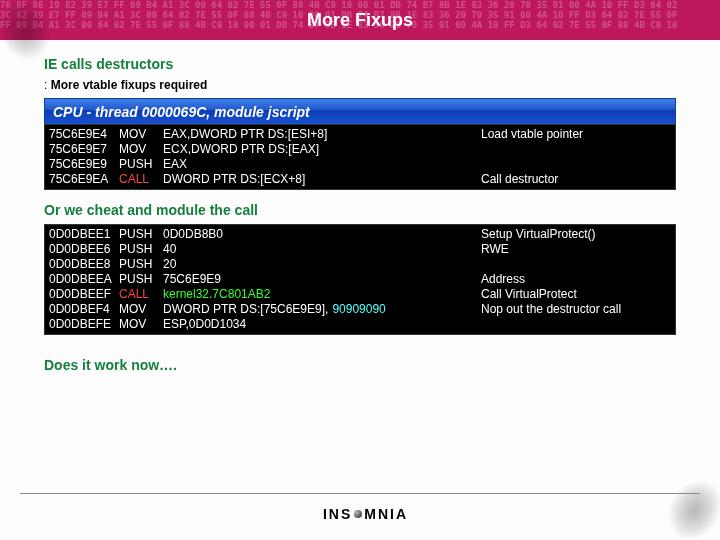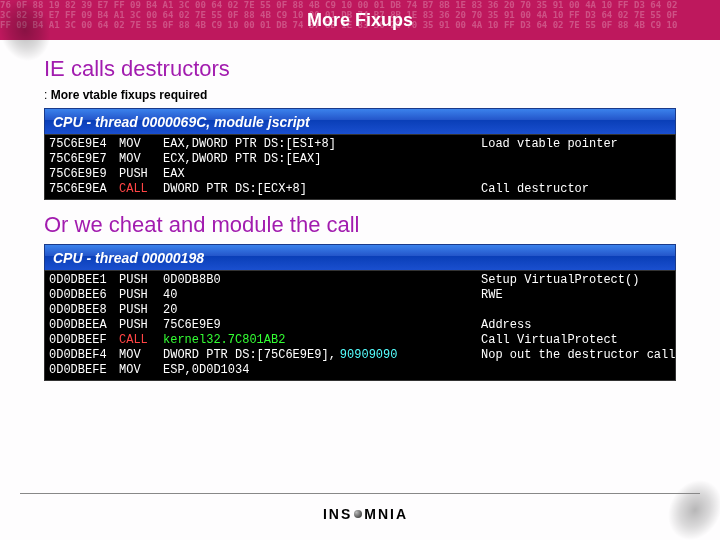--- a/index.html
+++ b/index.html
@@ -47,9 +47,9 @@
   .header-title { position: relative; z-index: 1; text-align: center; }
   .content { padding: 4px 4px 0 4px; }
   .section-text {
-    font-size: 22px;
-    font-weight: normal;
-    color: #a21caf;
+    font-size: 14px;
+    font-weight: bold;
+    color: #15803d;
     margin: 12px 0 6px 40px;
   }
   .sub-text {

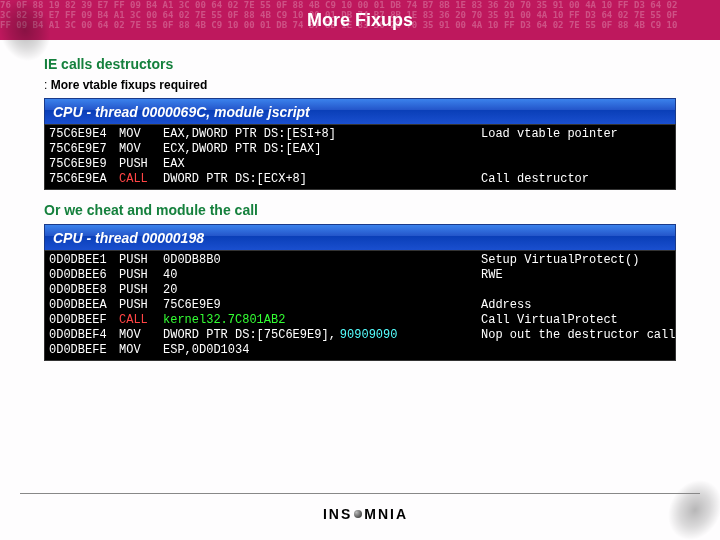--- a/index.html
+++ b/index.html
@@ -77,7 +77,7 @@
   .dbg-body {
     background: #000;
     color: #e0e0e0;
-    font-family: Liberation Mono, monospace;
+    font-family: Liberation Sans, sans-serif;
     font-size: 12px;
     line-height: 15px;
     padding: 2px 4px;

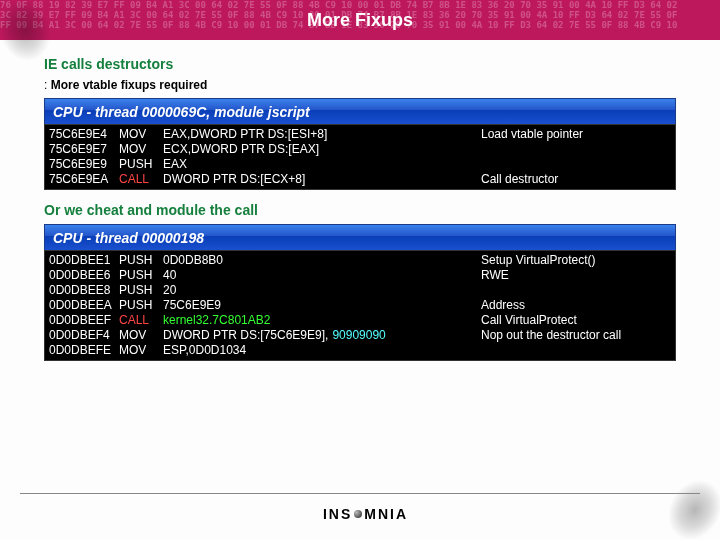--- a/index.html
+++ b/index.html
@@ -146,7 +146,6 @@
   <div class="section-text">Or we cheat and module the call</div>
 
   <div class="dbg-window">
-    <div class="dbg-titlebar">CPU - thread 00000198</div>
     <div class="dbg-body" id="dbg2body"><div class="row"><span class="col-addr">0D0DBEE1</span><span class="col-instr"><span class="op">PUSH</span><span class="args">0D0DB8B0</span></span><span class="col-cmt">Setup VirtualProtect()</span></div><div class="row"><span class="col-addr">0D0DBEE6</span><span class="col-instr"><span class="op">PUSH</span><span class="args">40</span></span><span class="col-cmt">RWE</span></div><div class="row"><span class="col-addr">0D0DBEE8</span><span class="col-instr"><span class="op">PUSH</span><span class="args">20</span></span><span class="col-cmt"></span></div><div class="row"><span class="col-addr">0D0DBEEA</span><span class="col-instr"><span class="op">PUSH</span><span class="args">75C6E9E9</span></span><span class="col-cmt">Address</span></div><div class="row"><span class="col-addr">0D0DBEEF</span><span class="col-instr"><span class="opCALL">CALL</span><span class="args-green">kernel32.7C801AB2</span></span><span class="col-cmt">Call VirtualProtect</span></div><div class="row"><span class="col-addr">0D0DBEF4</span><span class="col-instr"><span class="op">MOV</span><span class="args">DWORD PTR DS:[75C6E9E9],</span><span class="args-cyan">90909090</span></span><span class="col-cmt">Nop out the destructor call</span></div><div class="row"><span class="col-addr">0D0DBEFE</span><span class="col-instr"><span class="op">MOV</span><span class="args">ESP,0D0D1034</span></span><span class="col-cmt"></span></div></div>
   </div>
 

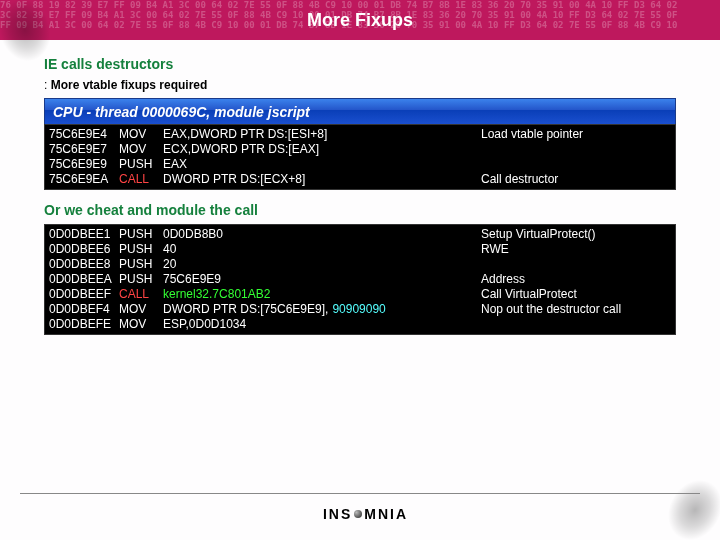--- a/index.html
+++ b/index.html
@@ -149,6 +149,7 @@
     <div class="dbg-body" id="dbg2body"><div class="row"><span class="col-addr">0D0DBEE1</span><span class="col-instr"><span class="op">PUSH</span><span class="args">0D0DB8B0</span></span><span class="col-cmt">Setup VirtualProtect()</span></div><div class="row"><span class="col-addr">0D0DBEE6</span><span class="col-instr"><span class="op">PUSH</span><span class="args">40</span></span><span class="col-cmt">RWE</span></div><div class="row"><span class="col-addr">0D0DBEE8</span><span class="col-instr"><span class="op">PUSH</span><span class="args">20</span></span><span class="col-cmt"></span></div><div class="row"><span class="col-addr">0D0DBEEA</span><span class="col-instr"><span class="op">PUSH</span><span class="args">75C6E9E9</span></span><span class="col-cmt">Address</span></div><div class="row"><span class="col-addr">0D0DBEEF</span><span class="col-instr"><span class="opCALL">CALL</span><span class="args-green">kernel32.7C801AB2</span></span><span class="col-cmt">Call VirtualProtect</span></div><div class="row"><span class="col-addr">0D0DBEF4</span><span class="col-instr"><span class="op">MOV</span><span class="args">DWORD PTR DS:[75C6E9E9],</span><span class="args-cyan">90909090</span></span><span class="col-cmt">Nop out the destructor call</span></div><div class="row"><span class="col-addr">0D0DBEFE</span><span class="col-instr"><span class="op">MOV</span><span class="args">ESP,0D0D1034</span></span><span class="col-cmt"></span></div></div>
   </div>
 
+  <div class="section-text" style="margin-top:22px">Does it work now….</div>
 
 </div>
 

